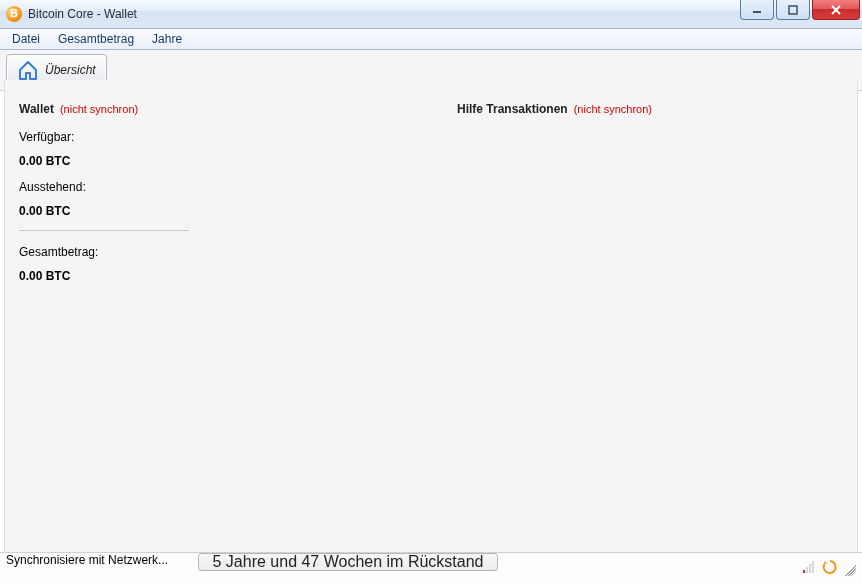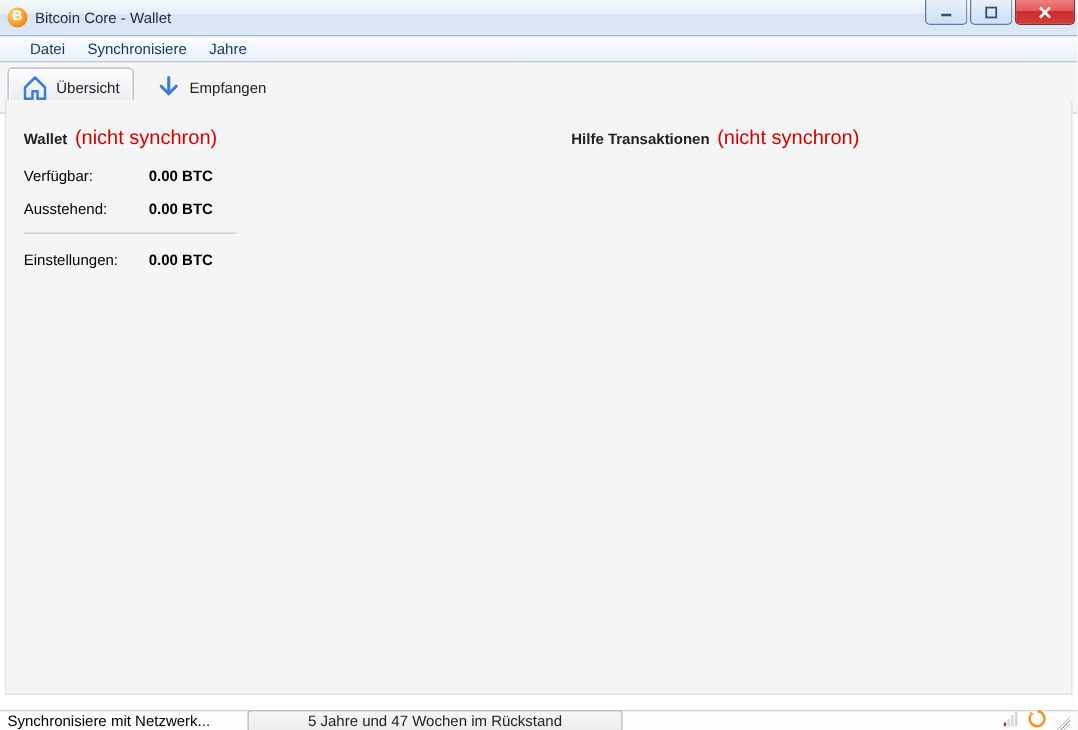--- a/index.html
+++ b/index.html
@@ -63,7 +63,7 @@
     background: linear-gradient(to bottom,#fafcff,#e9f0fa);
     border-bottom: 1px solid #a7b9d1;
     display:flex; align-items:center;
-    padding-left: 16px;
+    padding-left: 4px;
     gap: 2px;
   }
   .menubar .menu-item {

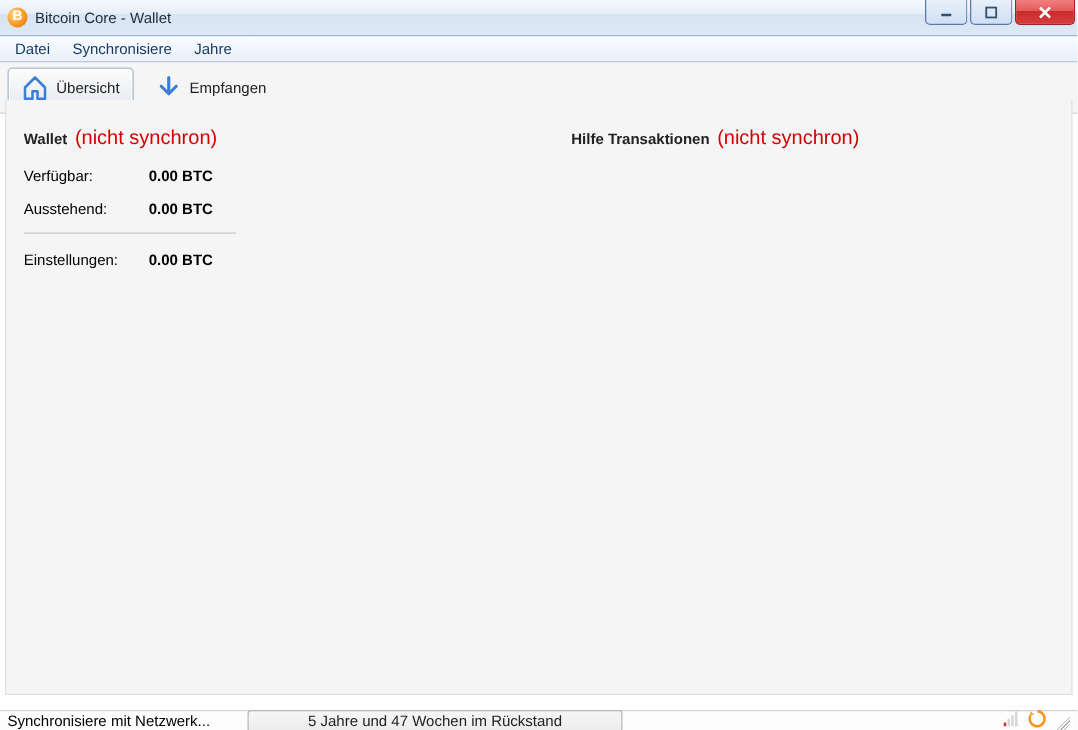--- a/index.html
+++ b/index.html
@@ -184,7 +184,7 @@
 
 <div class="menubar">
   <div class="menu-item">Datei</div>
-  <div class="menu-item">Synchronisiere</div>
+  <div class="menu-item">Gesamtbetrag</div>
   <div class="menu-item">Jahre</div>
 </div>
 

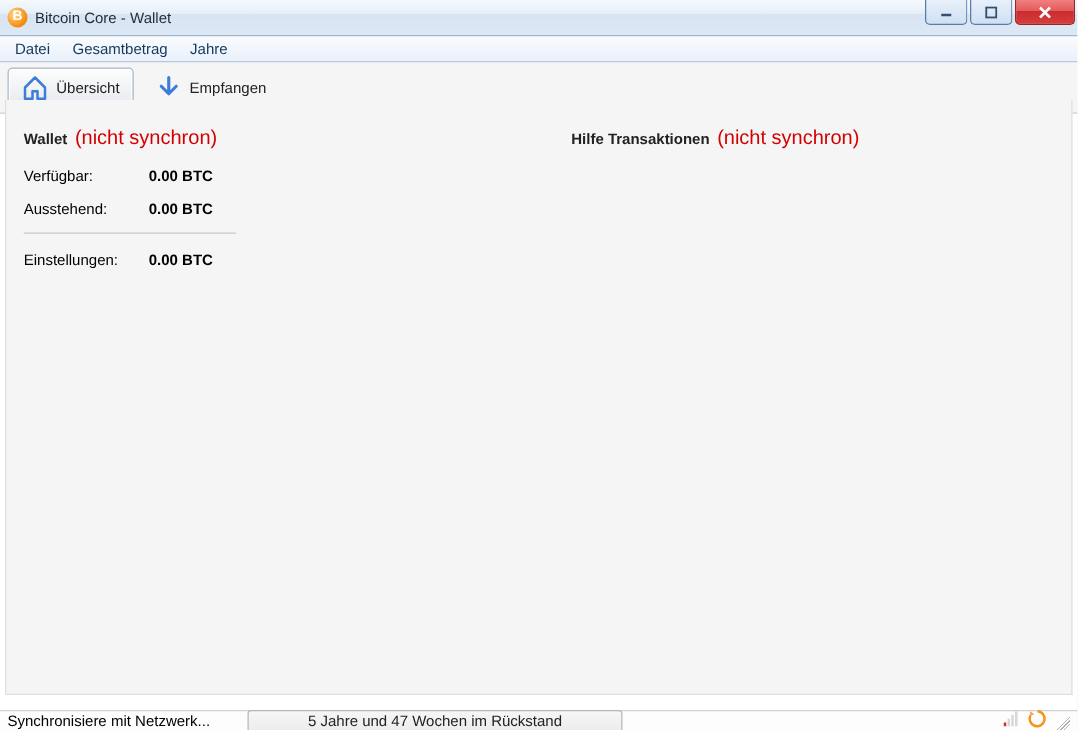--- a/index.html
+++ b/index.html
@@ -83,6 +83,7 @@
     border-radius: 4px;
     color: #222;
     border:1px solid transparent;
+    font-style:italic;
   }
   .tool-btn.active {
     background: linear-gradient(to bottom,#fdfdfd,#e6e9ee);

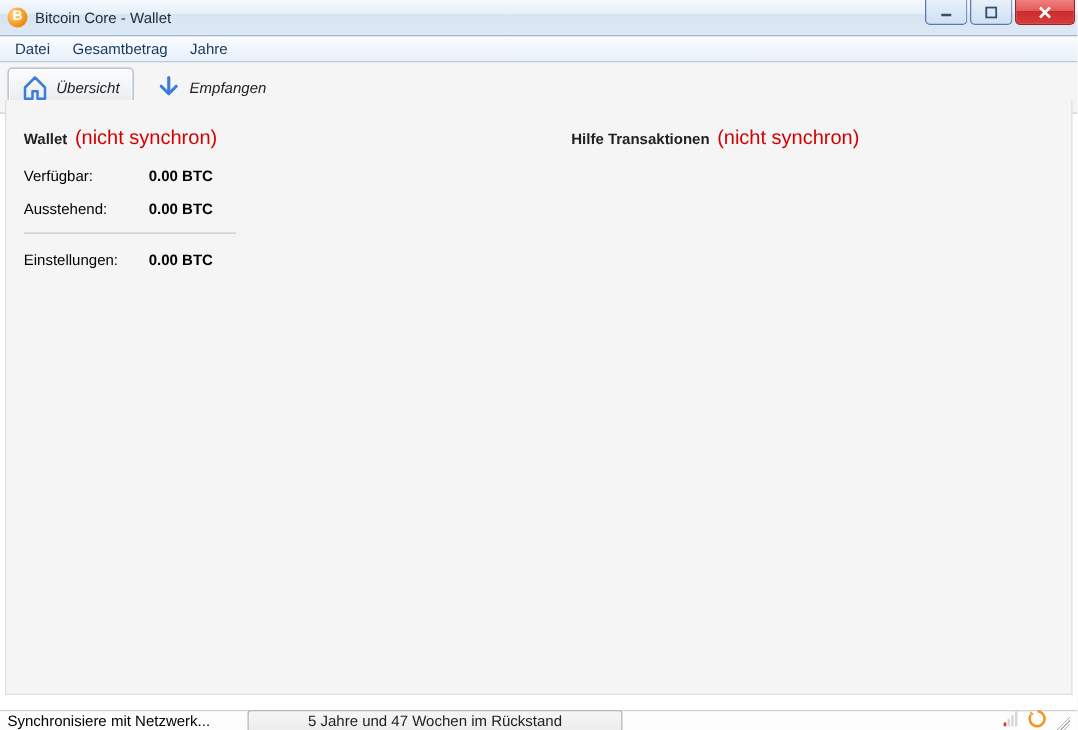--- a/index.html
+++ b/index.html
@@ -197,14 +197,6 @@
         </svg>
     </span>
     <span>Übersicht</span>
-  </div>
-  <div class="tool-btn">
-    <span class="ico">
-      <svg width="22" height="22" viewBox="0 0 22 22">
-          <path d="M11 3 L11 14 M5 10 L11 16 L17 10" fill="none" stroke="#3b7dd8" stroke-width="2.5" stroke-linecap="round" stroke-linejoin="round"></path>
-        </svg>
-    </span>
-    <span>Empfangen</span>
   </div>
 </div>
 

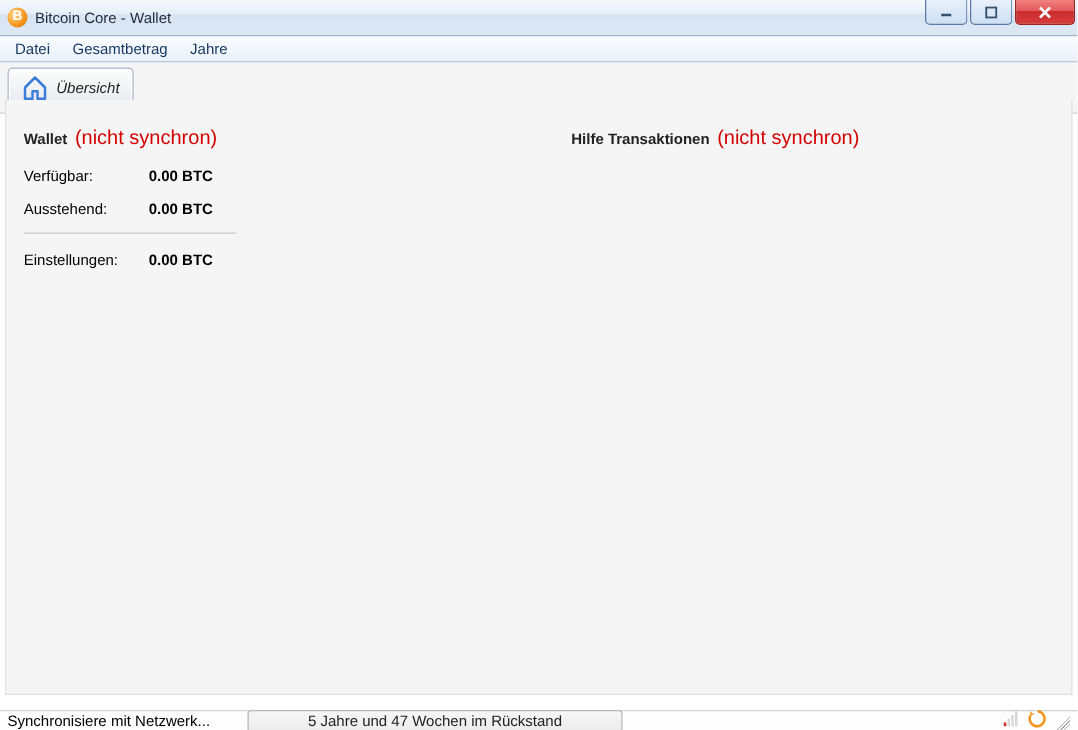--- a/index.html
+++ b/index.html
@@ -110,7 +110,7 @@
     margin-bottom: 14px;
   }
   .section-header .h { font-weight:bold; color:#222; }
-  .outofsync { color:#d40000; font-size:16px; }
+  .outofsync { color:#d40000; font-size:11px; }
   .balance-row {
     display:flex; gap: 10px;
     margin-bottom: 12px;

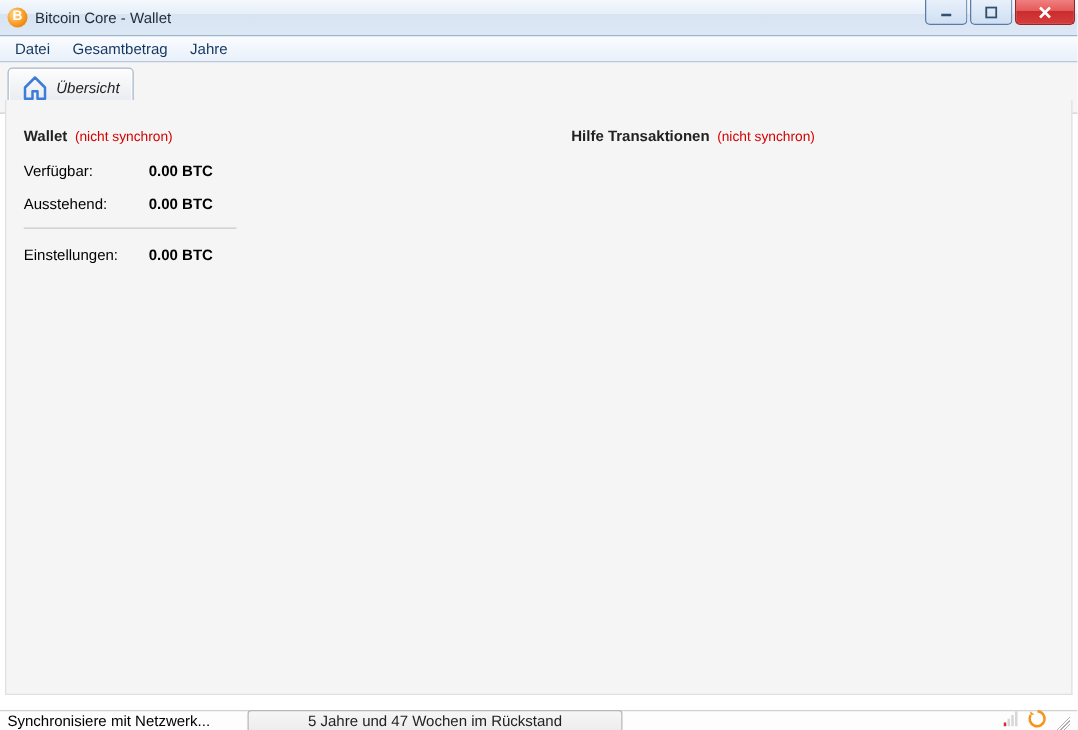--- a/index.html
+++ b/index.html
@@ -114,6 +114,7 @@
   .balance-row {
     display:flex; gap: 10px;
     margin-bottom: 12px;
+    flex-direction: column;
   }
   .balance-row .lbl { width: 90px; }
   .balance-row .val { font-weight:bold; }

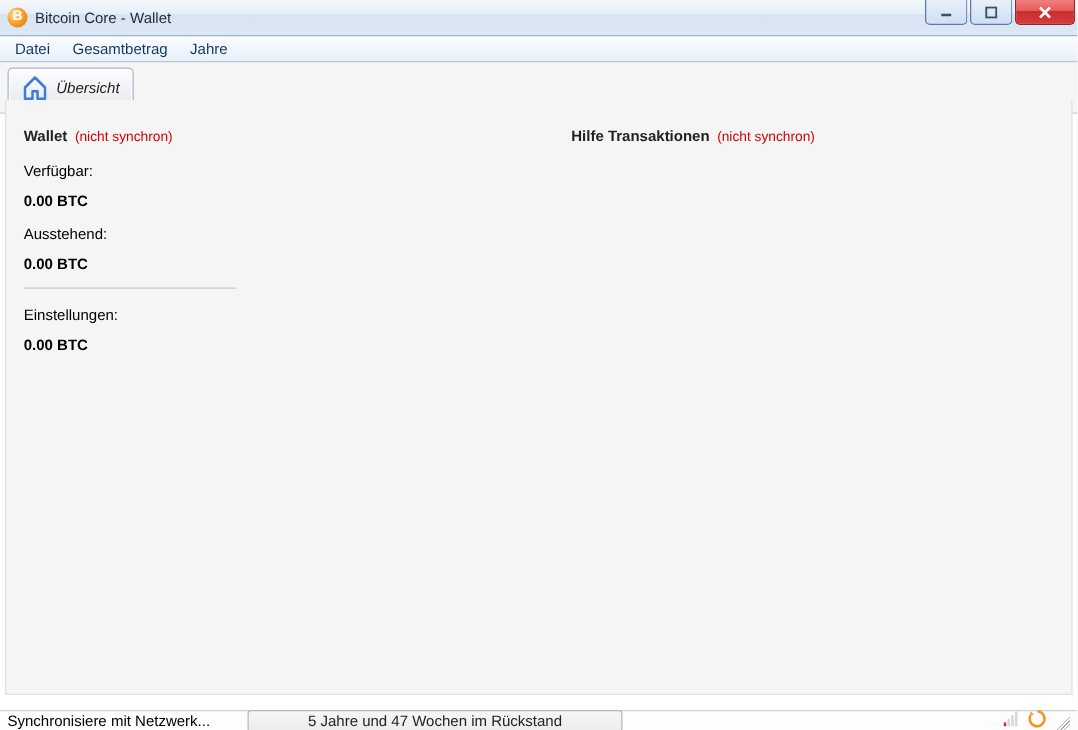--- a/index.html
+++ b/index.html
@@ -218,7 +218,7 @@
       </div>
       <div class="divider"></div>
       <div class="balance-row">
-        <span class="lbl">Einstellungen:</span>
+        <span class="lbl">Gesamtbetrag:</span>
         <span class="val">0.00 BTC</span>
       </div>
     </div>

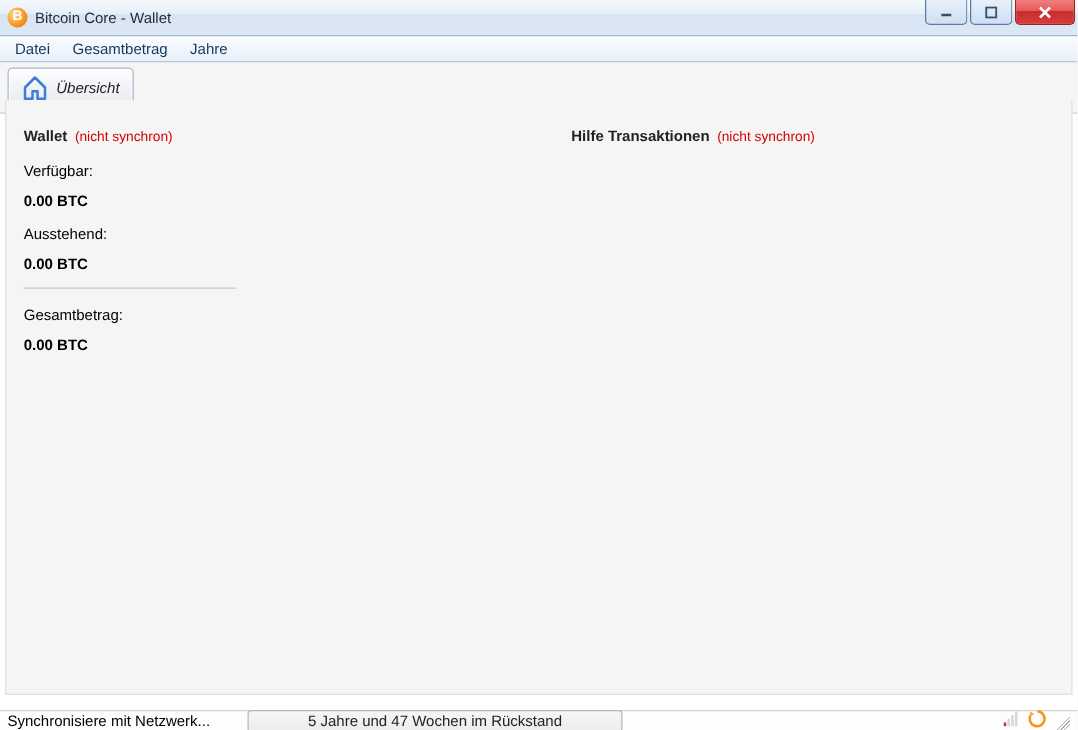--- a/index.html
+++ b/index.html
@@ -126,10 +126,10 @@
   
   .statusbar {
     position:absolute; left:0; right:0; bottom:0;
-    height:16px;
+    height:32px;
     background: #fdfdfd;
     border-top:1px solid #d1d1d1;
-    display:flex; align-items:center;
+    display:flex; 
     font-size:12px;
   }
   .statusbar .sync-text { padding: 0 6px; width:198px; }

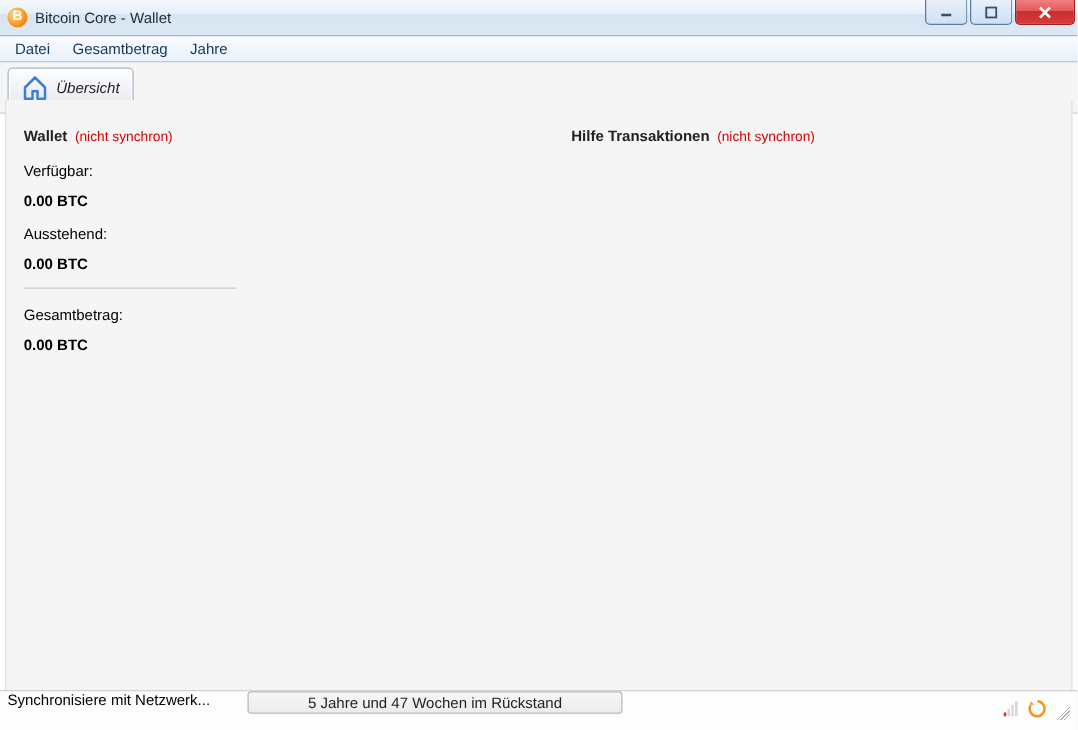--- a/index.html
+++ b/index.html
@@ -143,7 +143,7 @@
     display:flex; align-items:center; justify-content:center;
   }
   .statusbar .progress-text {
-    position:relative; z-index:2; font-size:12px; color:#222;
+    position:relative; z-index:2; font-size:16px; color:#222;
   }
   .statusbar .spacer { flex:1; }
   .statusbar .tray {

